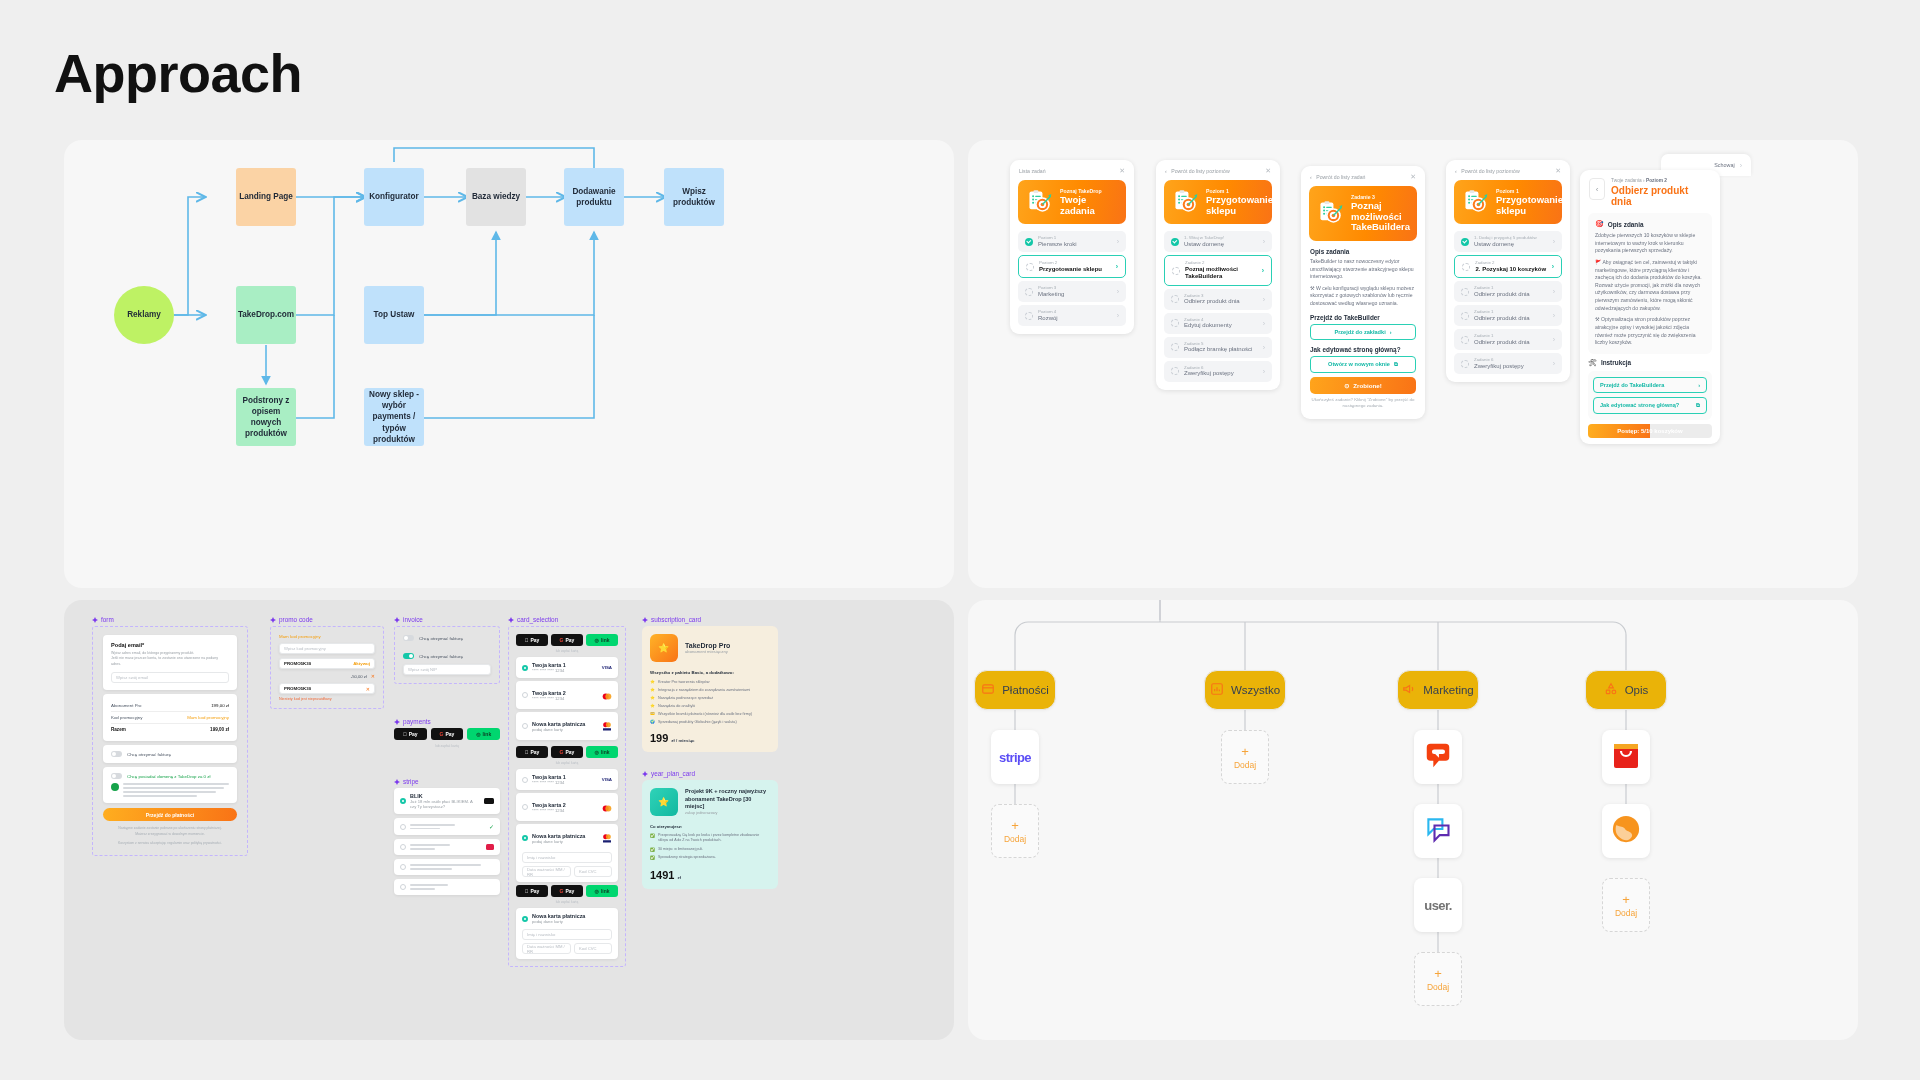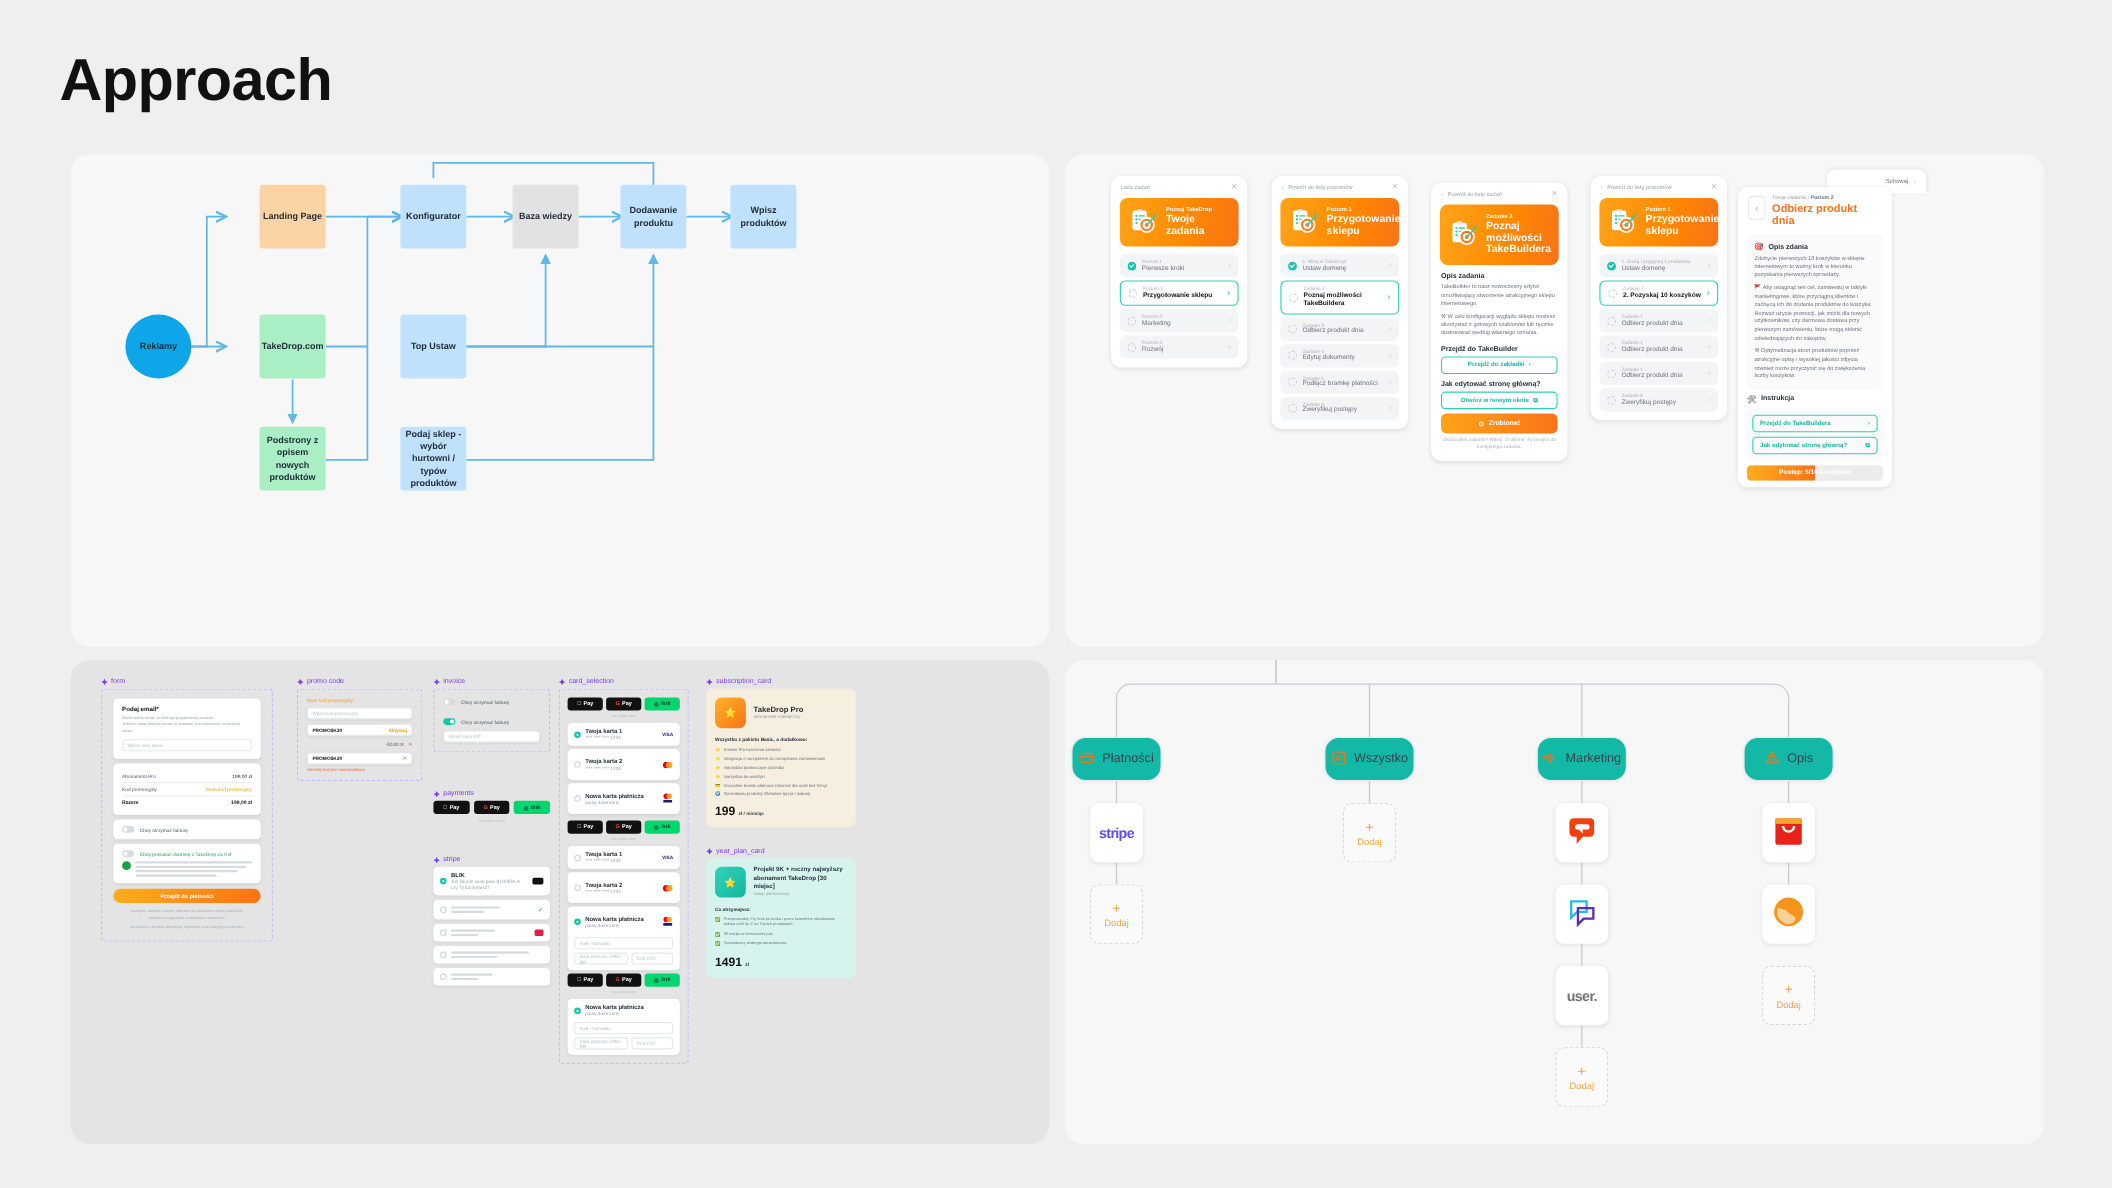--- a/index.html
+++ b/index.html
@@ -177,7 +177,7 @@
       </g>
     </svg>
 
-    <div class="node ellipse" style="left:50px;top:146px;width:60px;height:58px;background:#0ea5e9;">
+    <div class="node ellipse" style="left:50px;top:146px;width:60px;height:58px;background:#bef264;">
       <span>Reklamy</span>
     </div>
     <div class="node" style="left:172px;top:28px;width:60px;height:58px;background:#fbd3a5;">

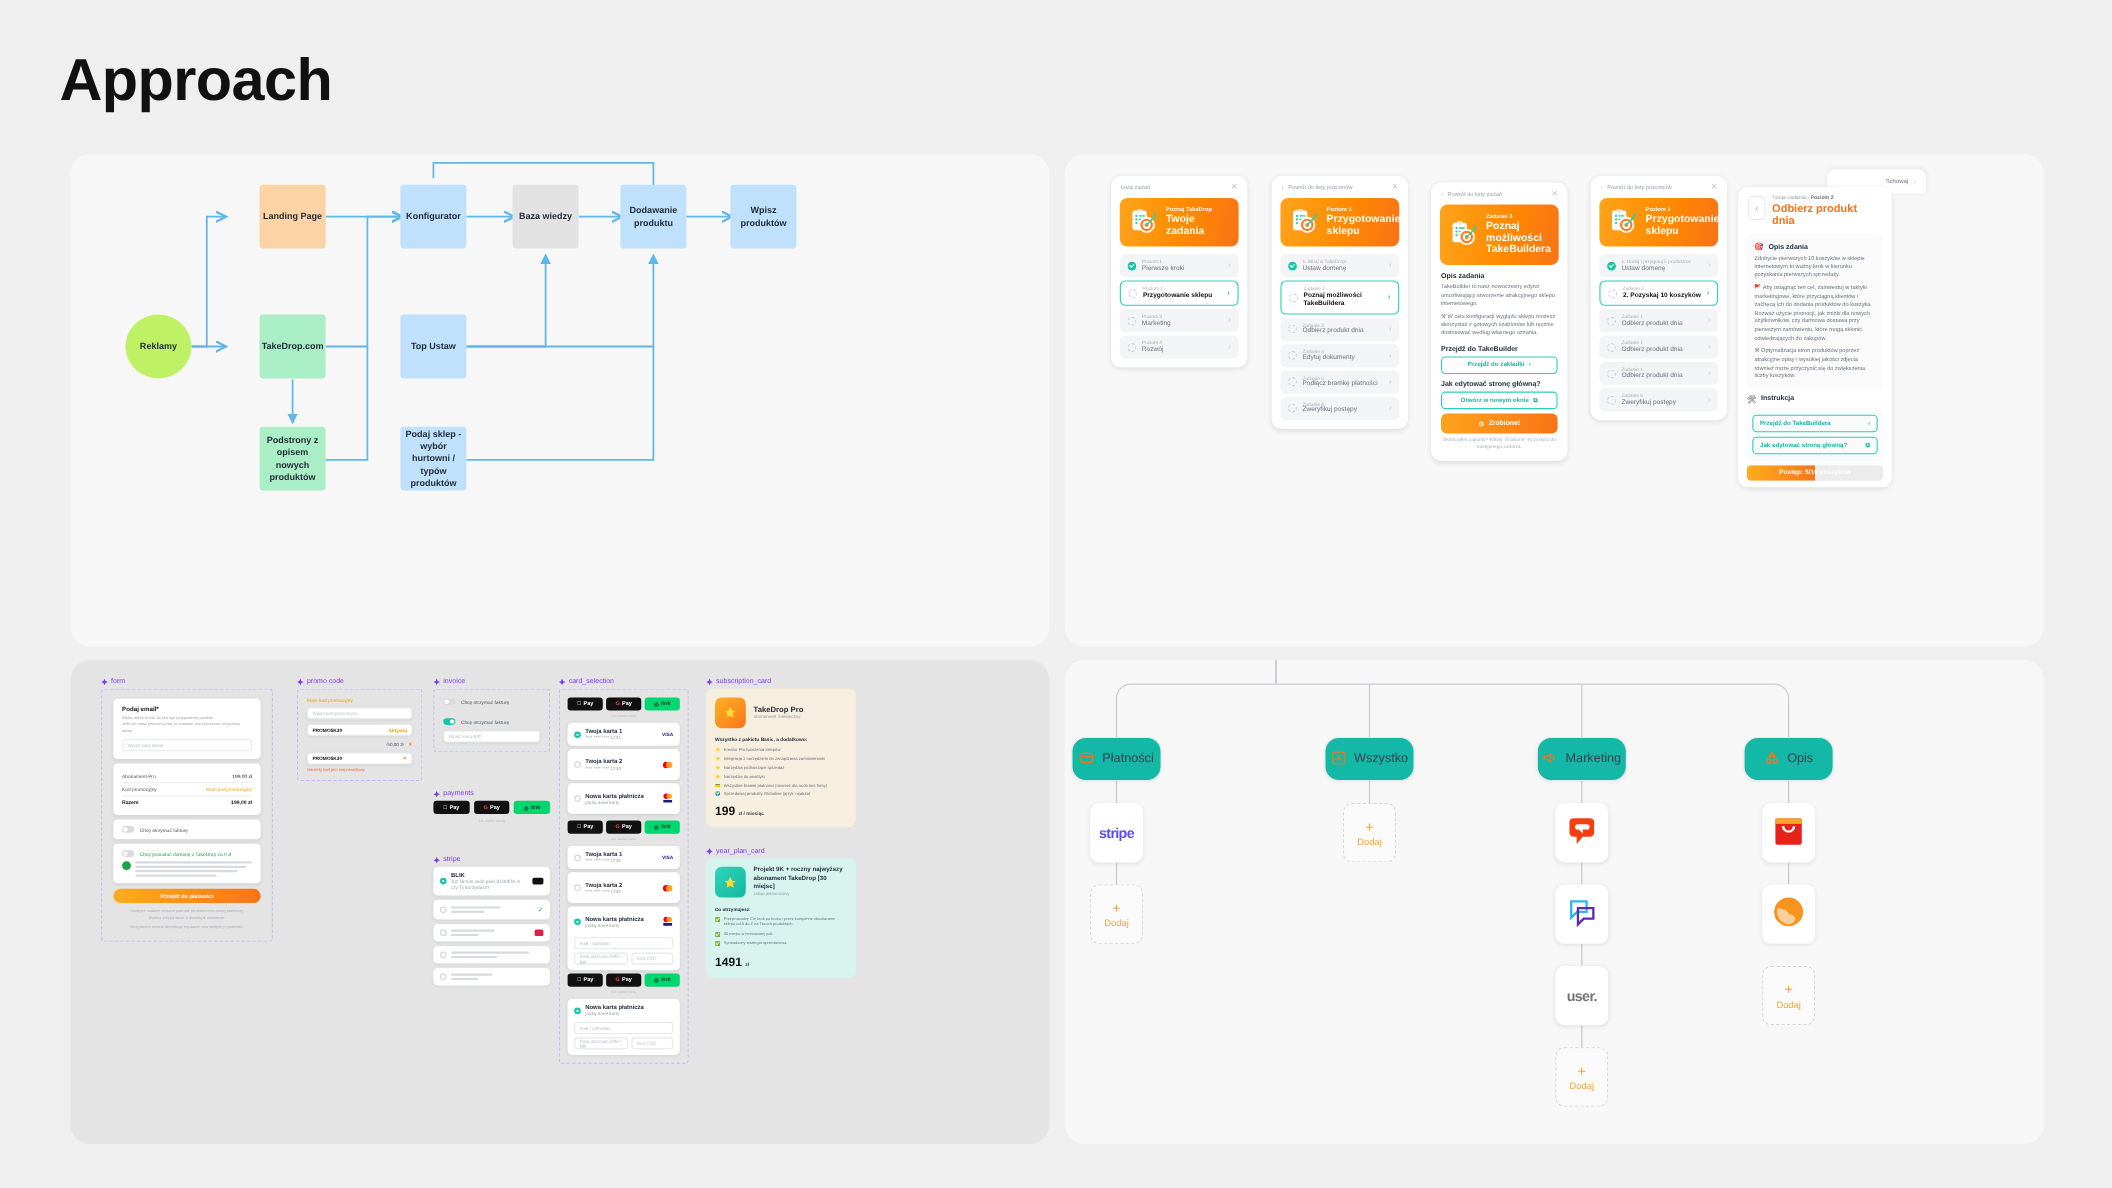--- a/index.html
+++ b/index.html
@@ -205,7 +205,7 @@
       <span>Podstrony z opisem nowych produktów</span>
     </div>
     <div class="node" style="left:300px;top:248px;width:60px;height:58px;background:#bfe1fb;">
-      <span>Podaj sklep - wybór hurtowni / typów produktów</span>
+      <span>Nowy sklep - wybór payments / typów produktów</span>
     </div>
   </div>
 

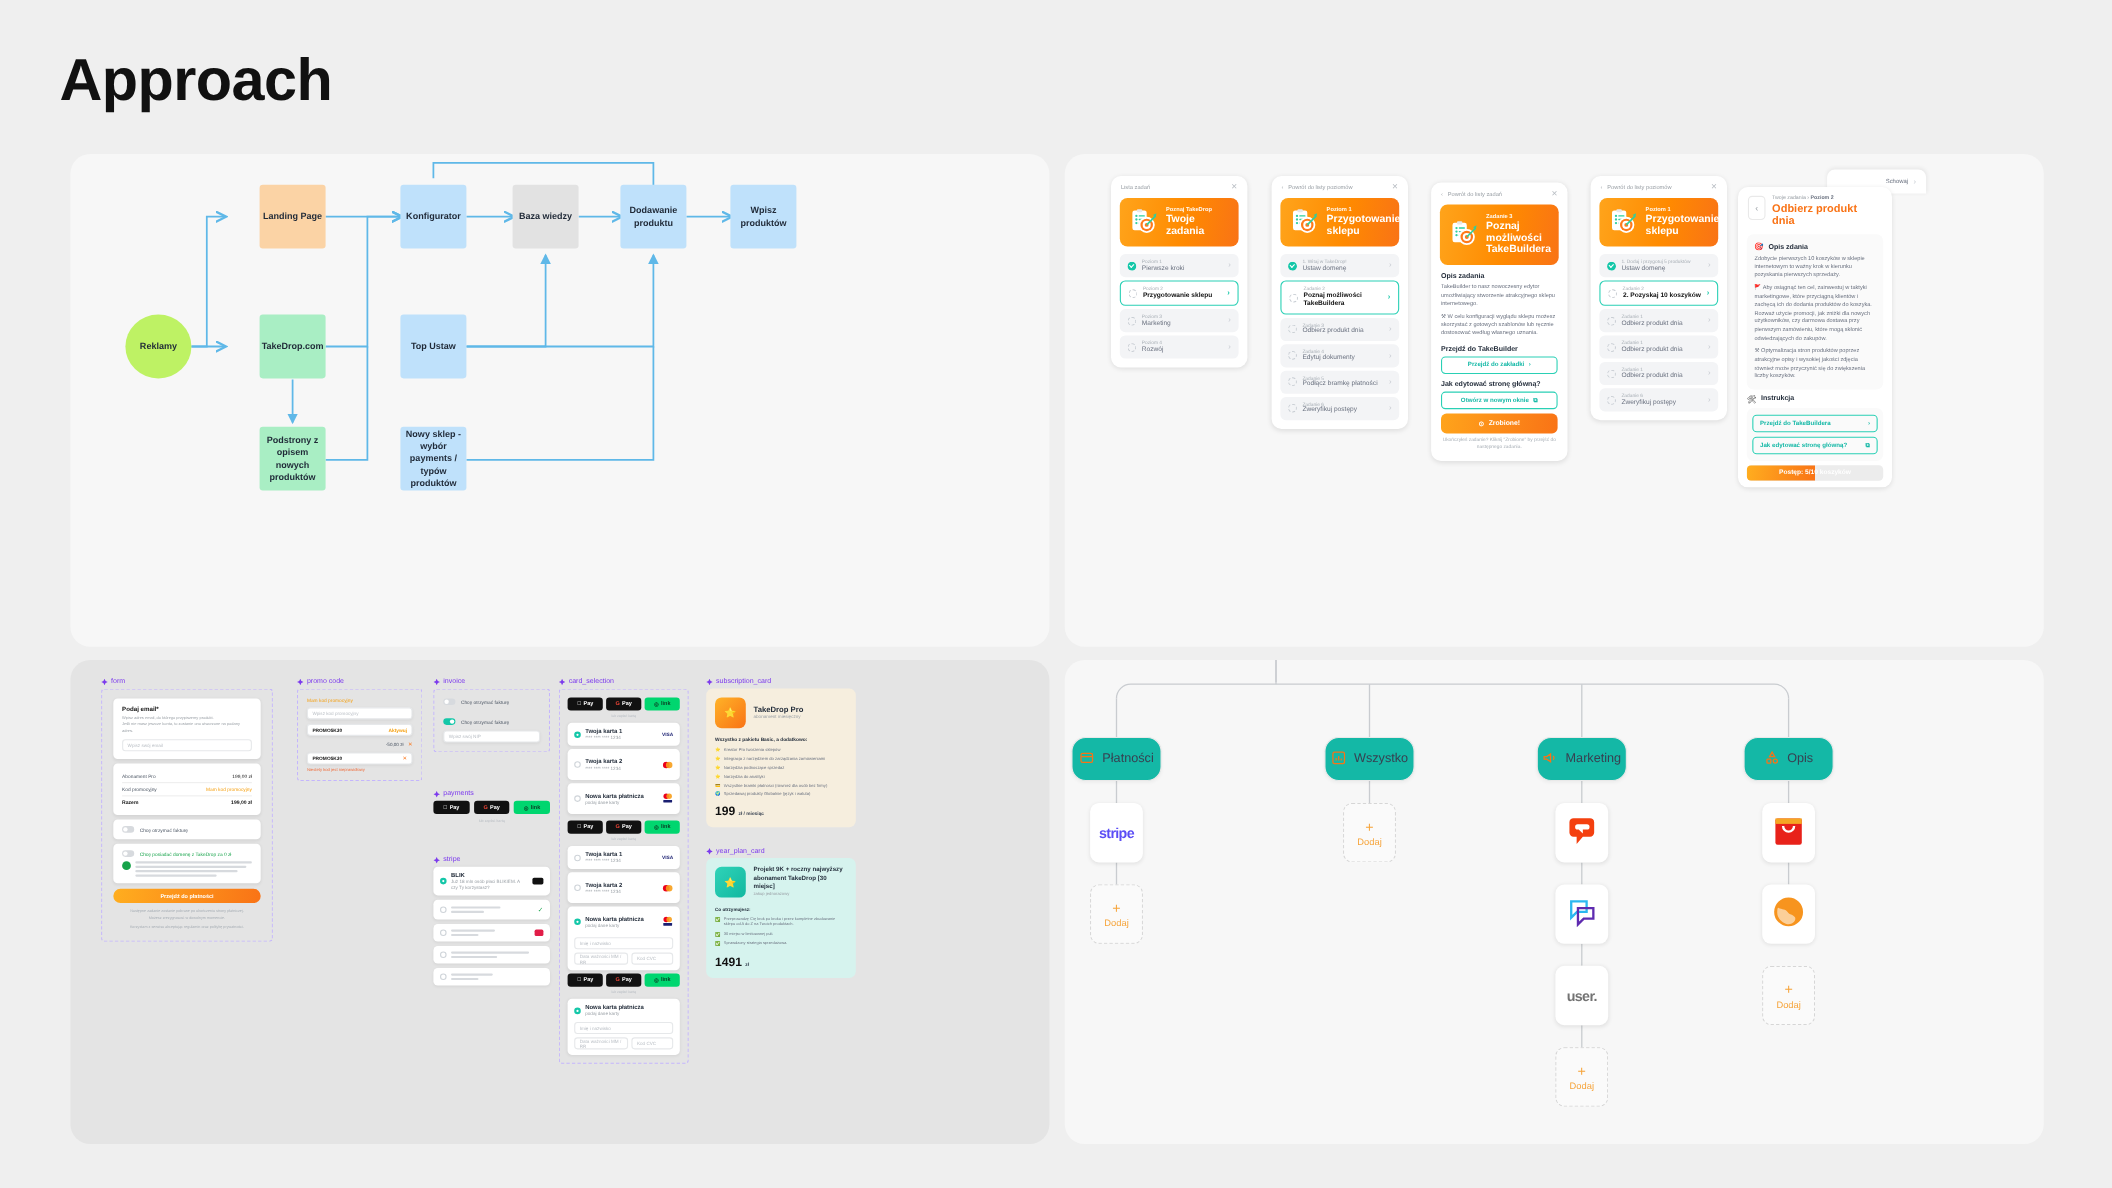--- a/index.html
+++ b/index.html
@@ -87,7 +87,7 @@
   
   .tree-svg{position:absolute;left:0;top:0;width:890px;height:440px;}
   .cat{
-    position:absolute;background:#14b8a6;border:1px solid #e9e9e9;border-radius:13px;
+    position:absolute;background:#eab308;border:1px solid #e9e9e9;border-radius:13px;
     height:40px;display:flex;align-items:center;justify-content:center;gap:7px;
     font-size:11.5px;color:#374151;box-shadow:0 1px 3px rgba(0,0,0,.04);
   }

